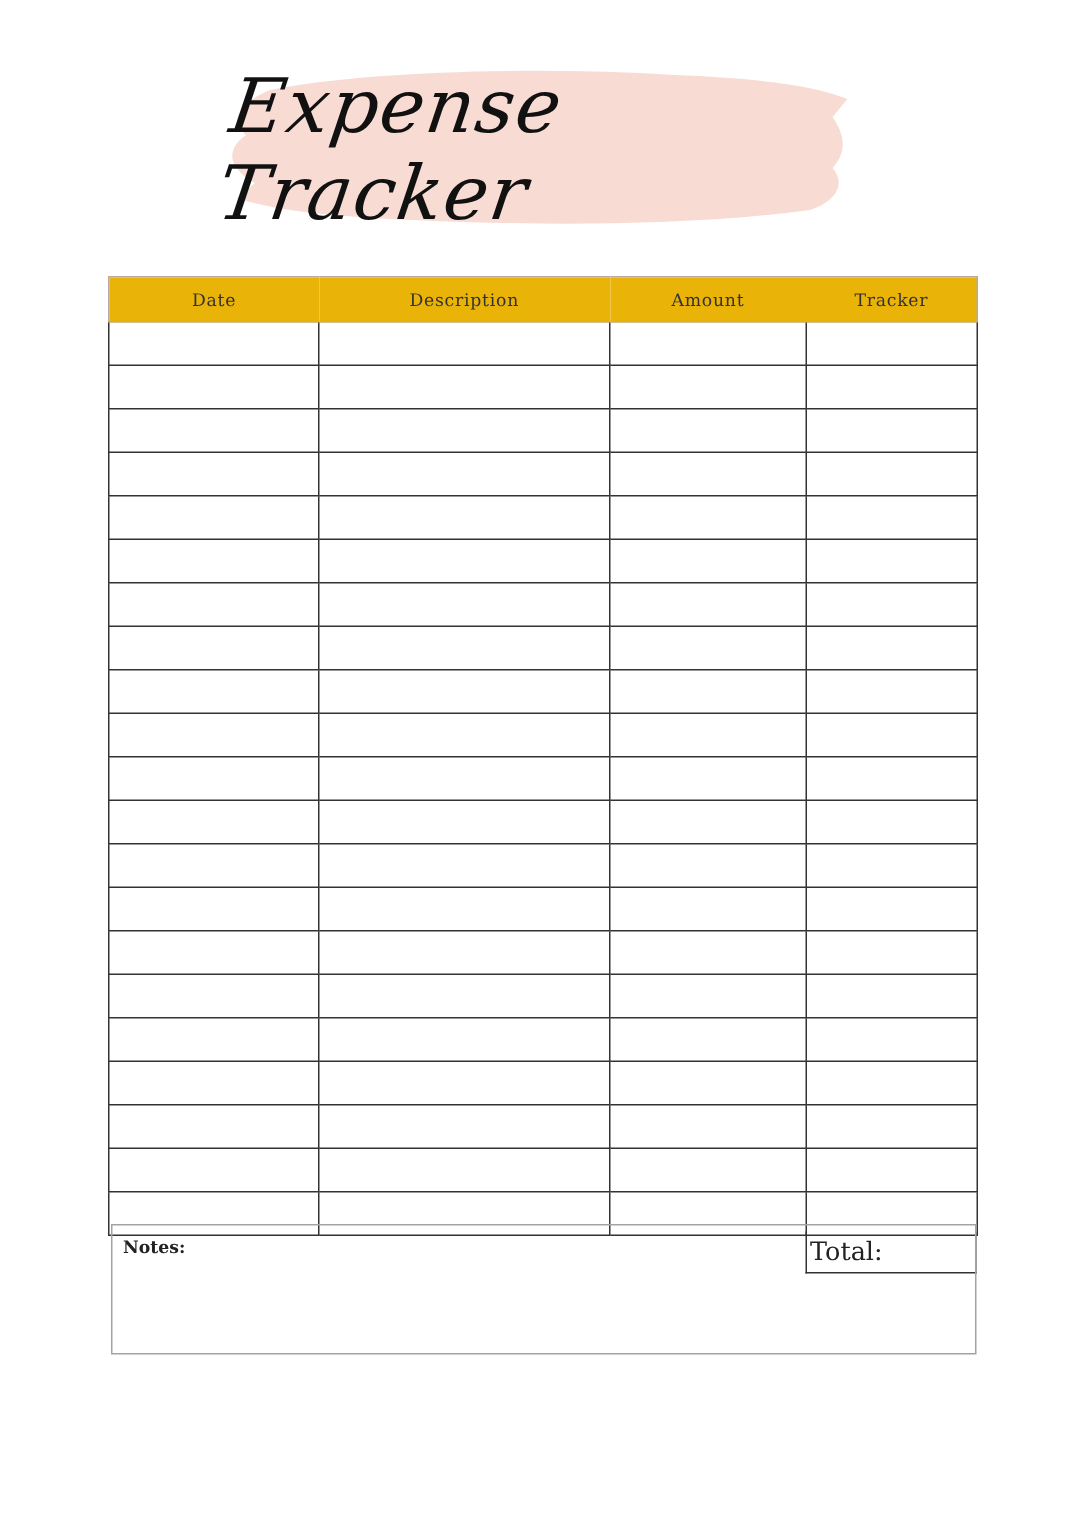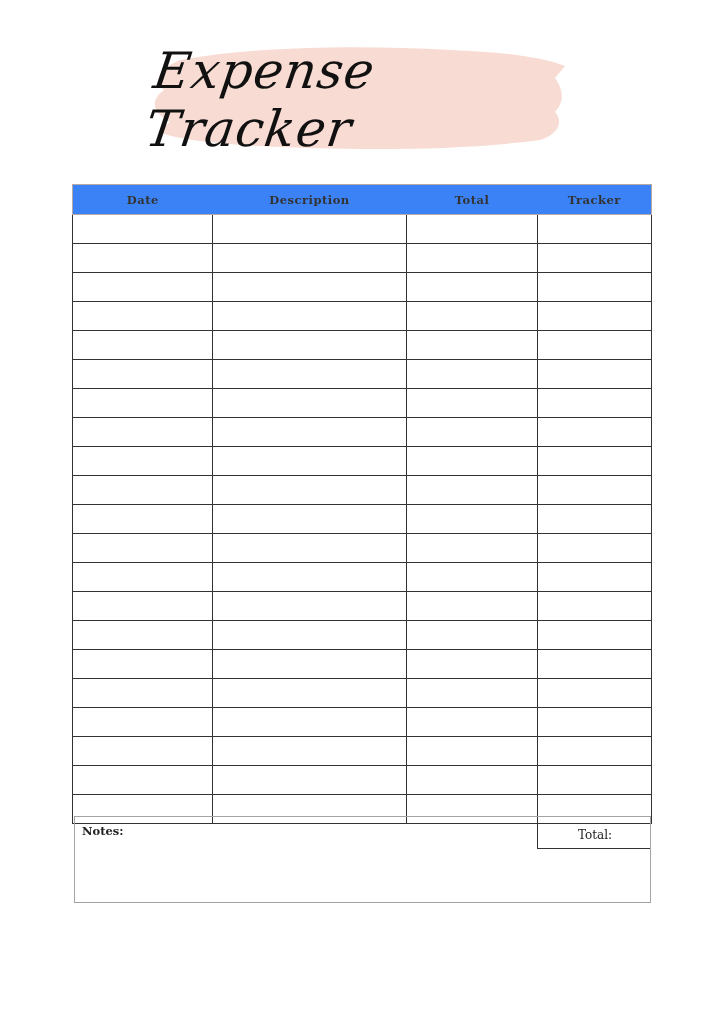--- a/index.html
+++ b/index.html
@@ -12,7 +12,7 @@
            letter-spacing:1px; font-weight:normal; transform:skewX(-8deg); }
   .sheet { position:absolute; left:72px; top:184px; width:579px; }
   table { border-collapse:collapse; width:579px; table-layout:fixed; }
-  th { background:#3b82f6; height:27px; font-size:11.5px; font-weight:bold; color:#333;
+  th { background:#eab308; height:27px; font-size:11.5px; font-weight:normal; color:#333;
        border:1px solid #b9a9a5; border-left:none; border-right:none; letter-spacing:0.5px; }
   th:first-child { border-left:1px solid #b9a9a5; }
   th:last-child { border-right:1px solid #b9a9a5; }

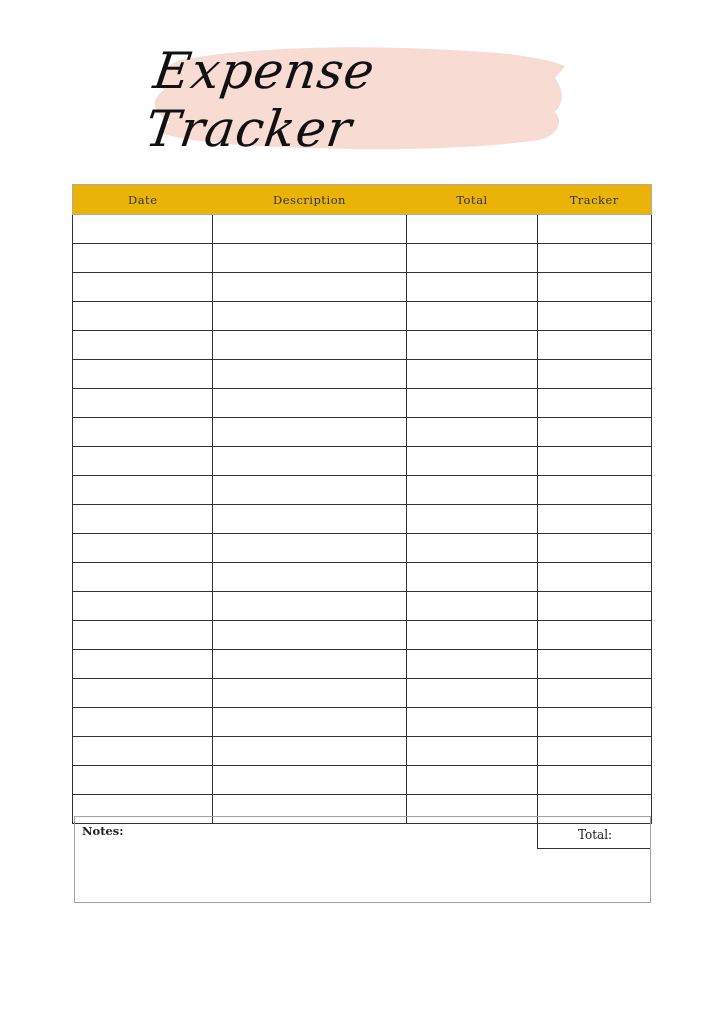--- a/index.html
+++ b/index.html
@@ -43,7 +43,7 @@
       <tr>
         <th>Date</th>
         <th>Description</th>
-        <th>Total</th>
+        <th>Amount</th>
         <th>Tracker</th>
       </tr>
     </thead>

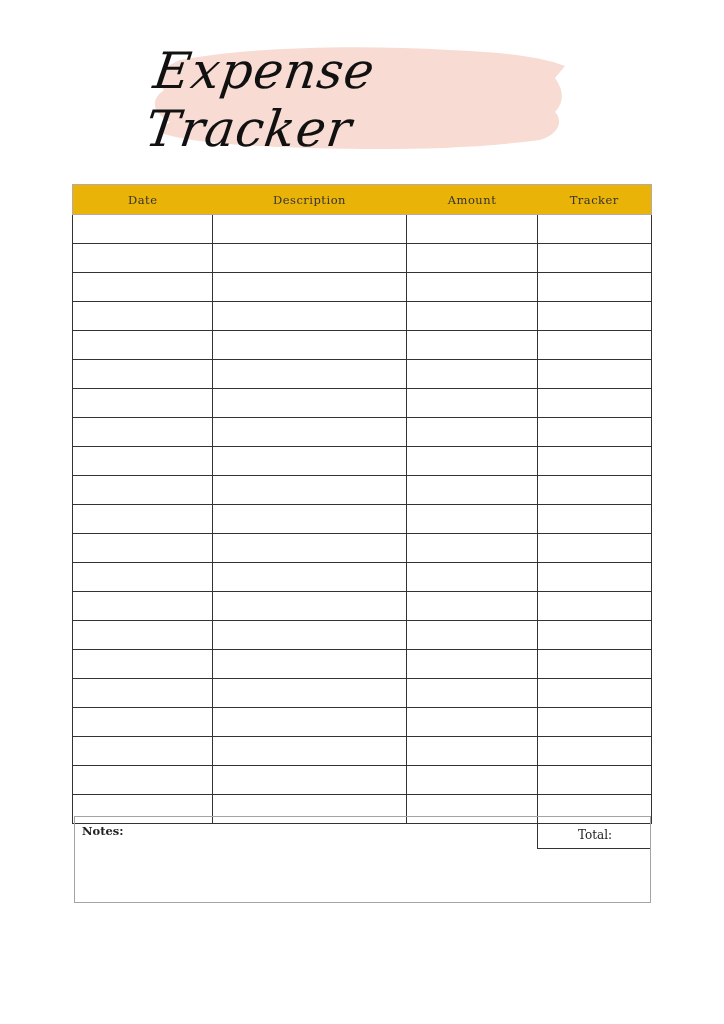--- a/index.html
+++ b/index.html
@@ -18,8 +18,8 @@
   th:last-child { border-right:1px solid #b9a9a5; }
   td { height:28px; border:1px solid #333; padding:0; }
   .total { position:absolute; left:537px; top:821px; width:112px; height:27px; border:1px solid #333;
-           border-top:none; font-size:12px; display:flex; align-items:center; padding-left:2px;
-           box-sizing:border-box; width:114px; height:28px;justify-content:center; }
+           border-top:none; font-size:17px; display:flex; align-items:center; padding-left:2px;
+           box-sizing:border-box; width:114px; height:28px; }
   .notes { position:absolute; left:74px; top:816px; width:575px; height:85px; border:1px solid #a3a3a3;font-weight:bold; }
   .notes-label { position:absolute; left:7px; top:7px; font-size:11.5px; }
 </style>

